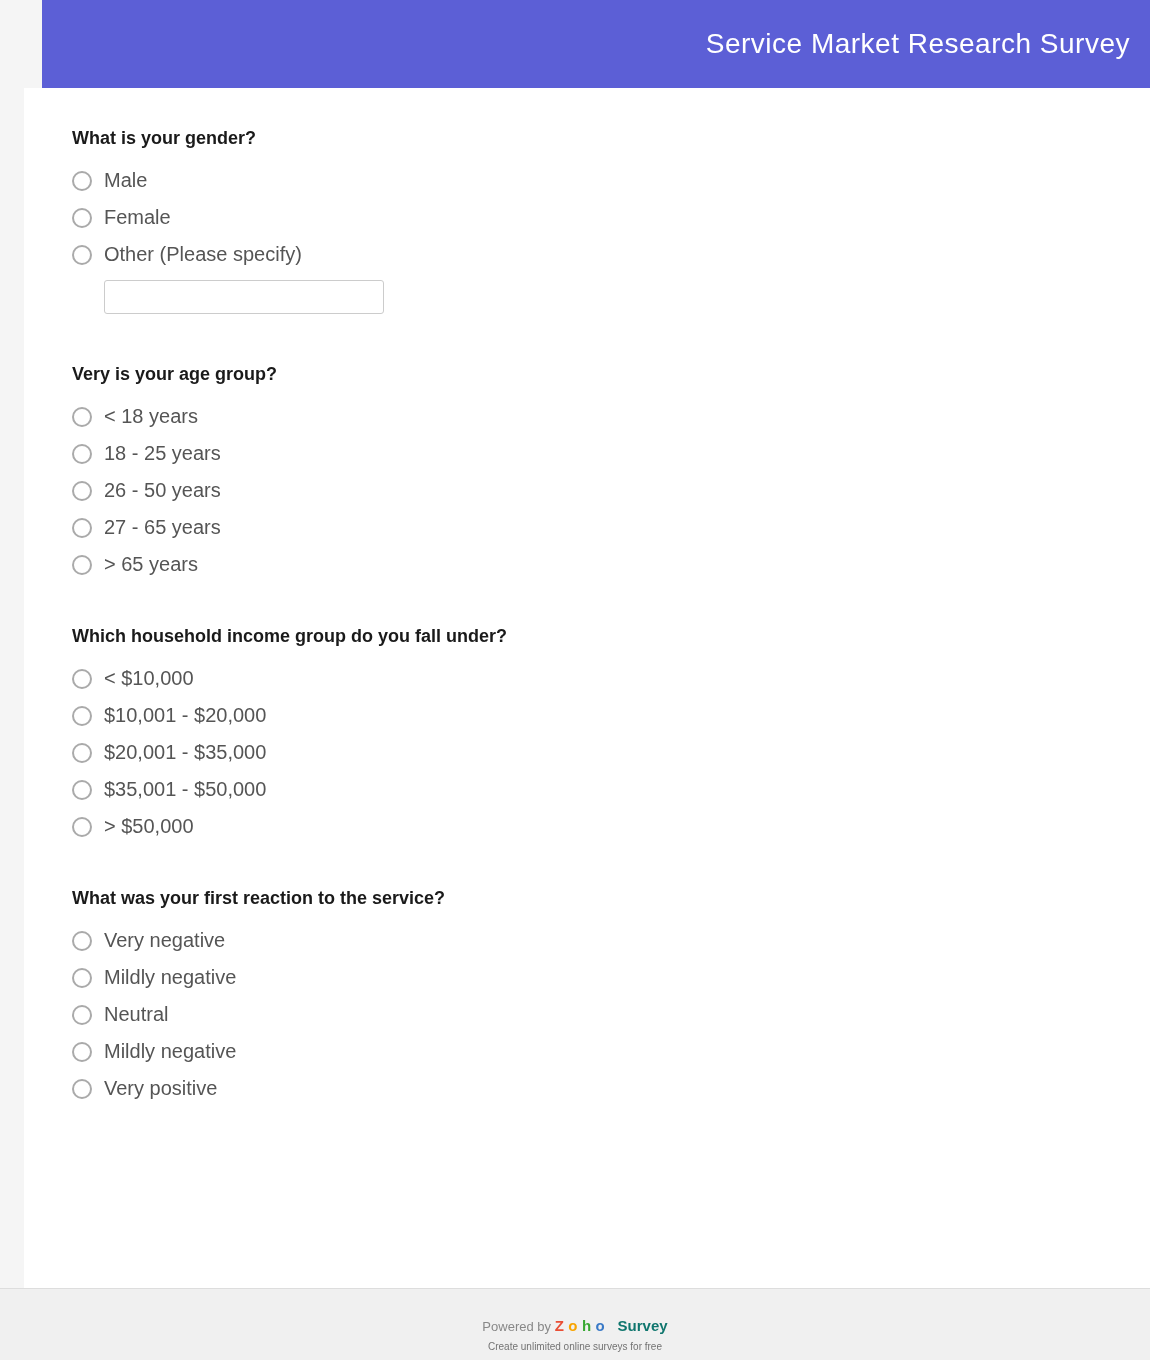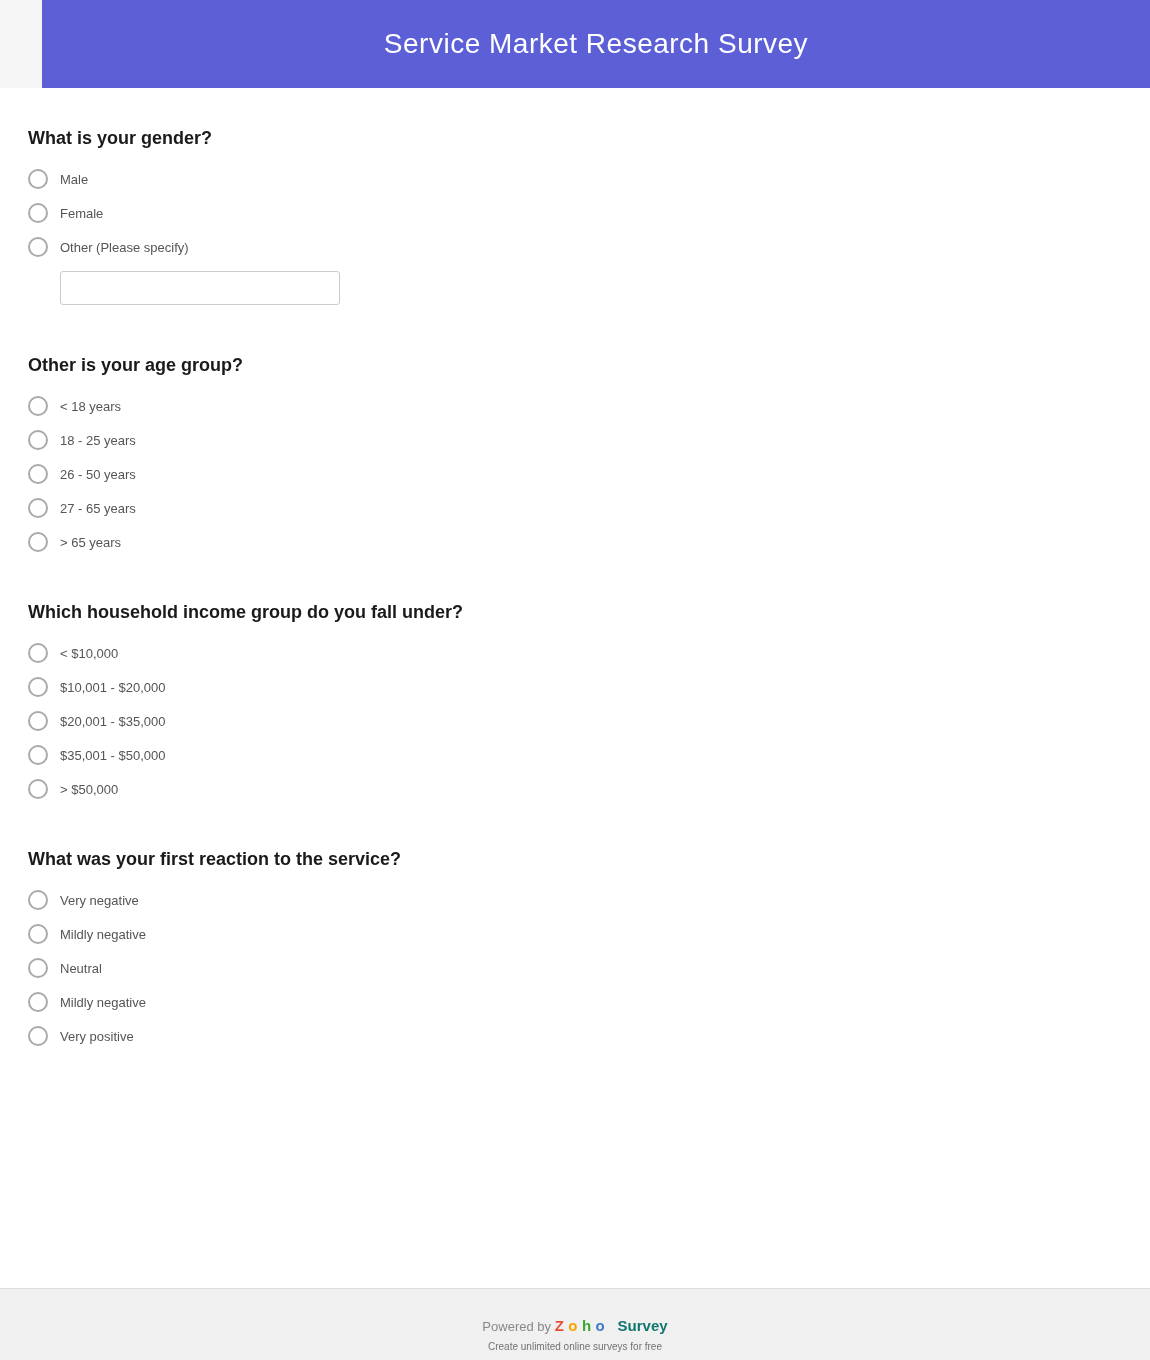--- a/index.html
+++ b/index.html
@@ -97,7 +97,7 @@
 </head>
 <body>
 
-<header style="background:#5c5fd6; padding:28px 20px; text-align:center;margin-left:42px;">
+<header style="background:#5c5fd6; padding:28px 20px; text-align:right;margin-left:42px;">
   <h1 class="header-title">Service Market Research Survey</h1>
 </header>
 

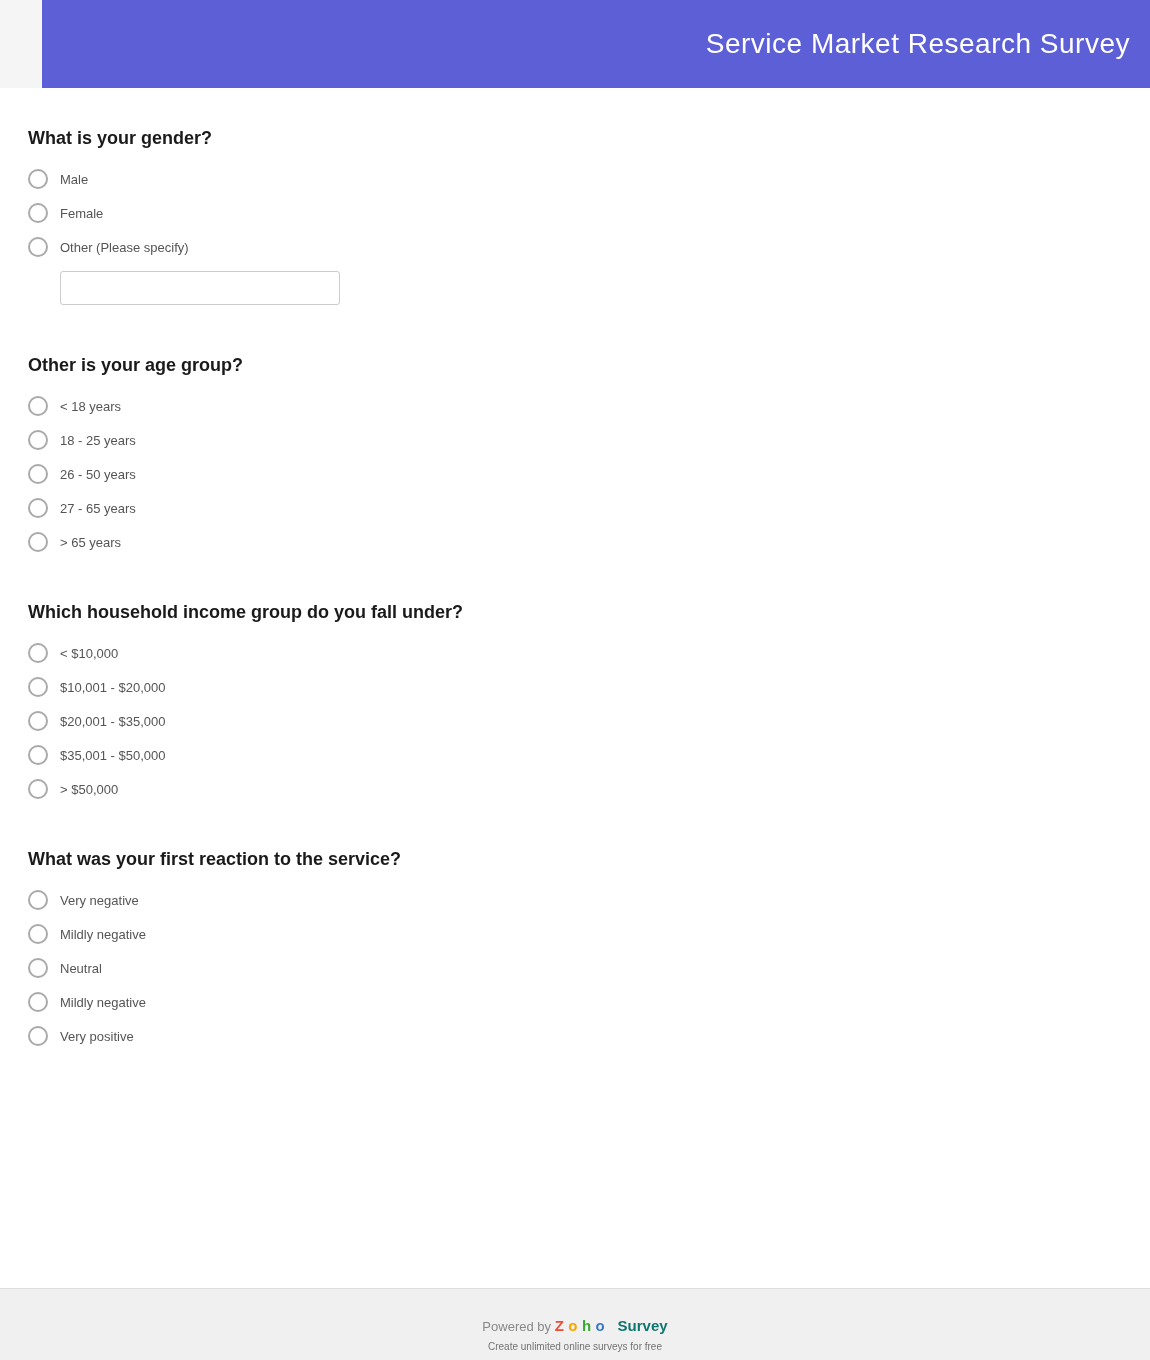--- a/index.html
+++ b/index.html
@@ -25,8 +25,9 @@
     
     .main-content {
       background: #ffffff;
-      padding: 40px 28px;
+      padding: 40px 48px;
       min-height: 1200px;
+      margin-left: 24px;
     }
 
     

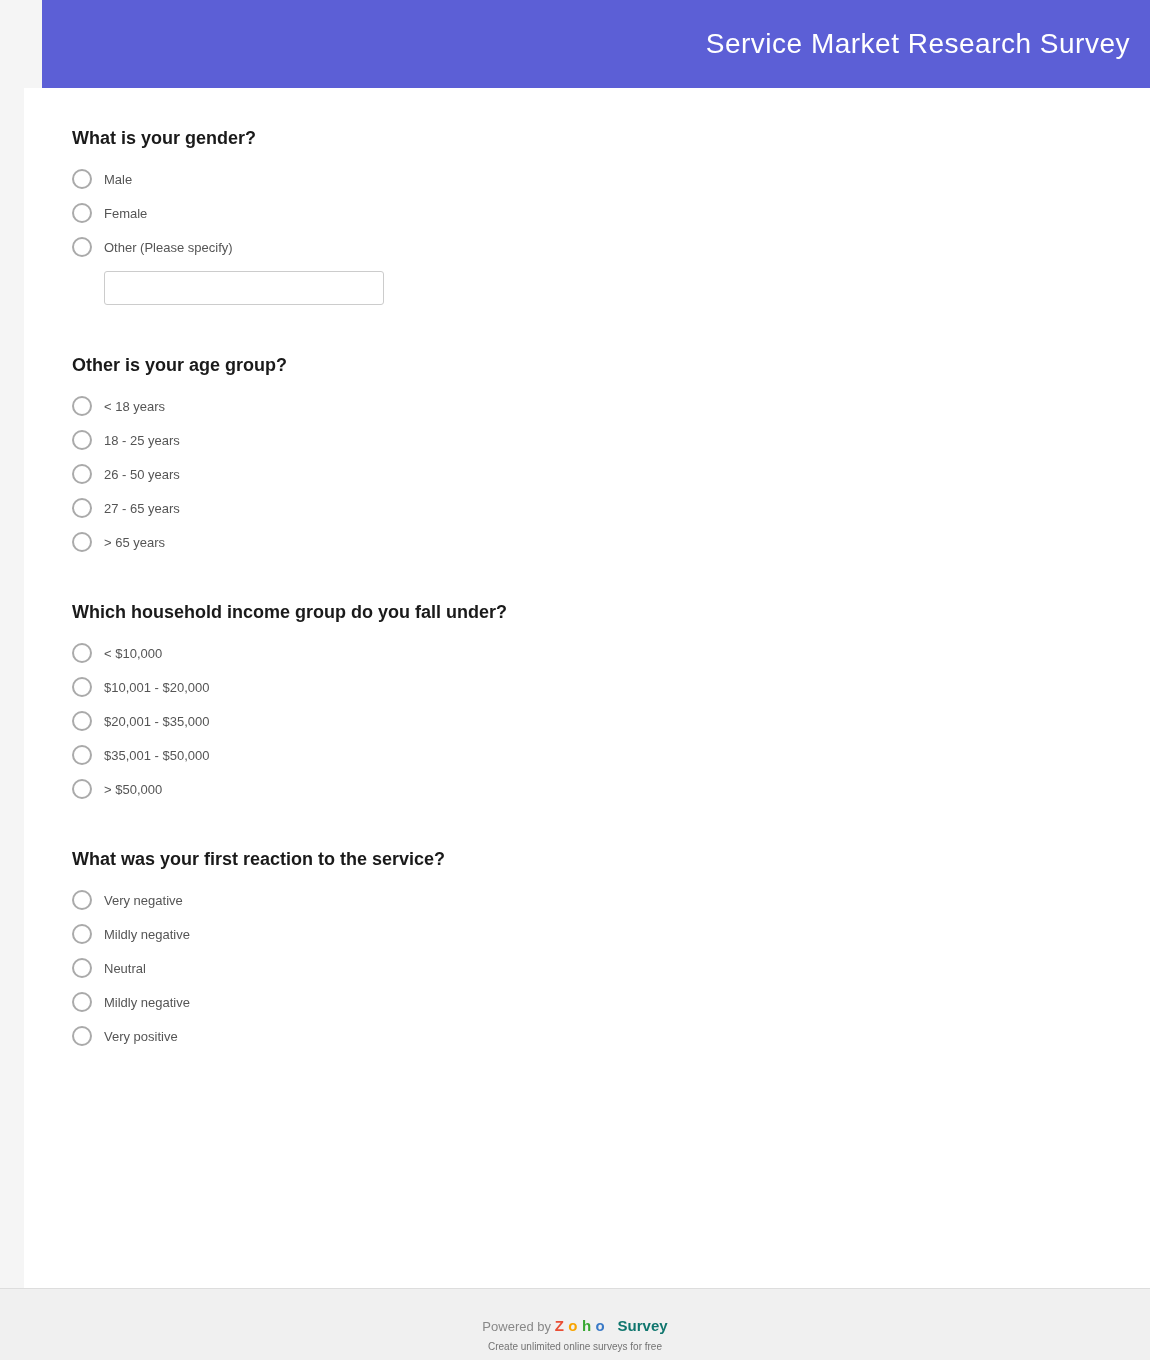--- a/index.html
+++ b/index.html
@@ -70,7 +70,7 @@
     }
 
     .radio-label {
-      font-size: 13px;
+      font-size: 20px;
       color: #555;
     }
 

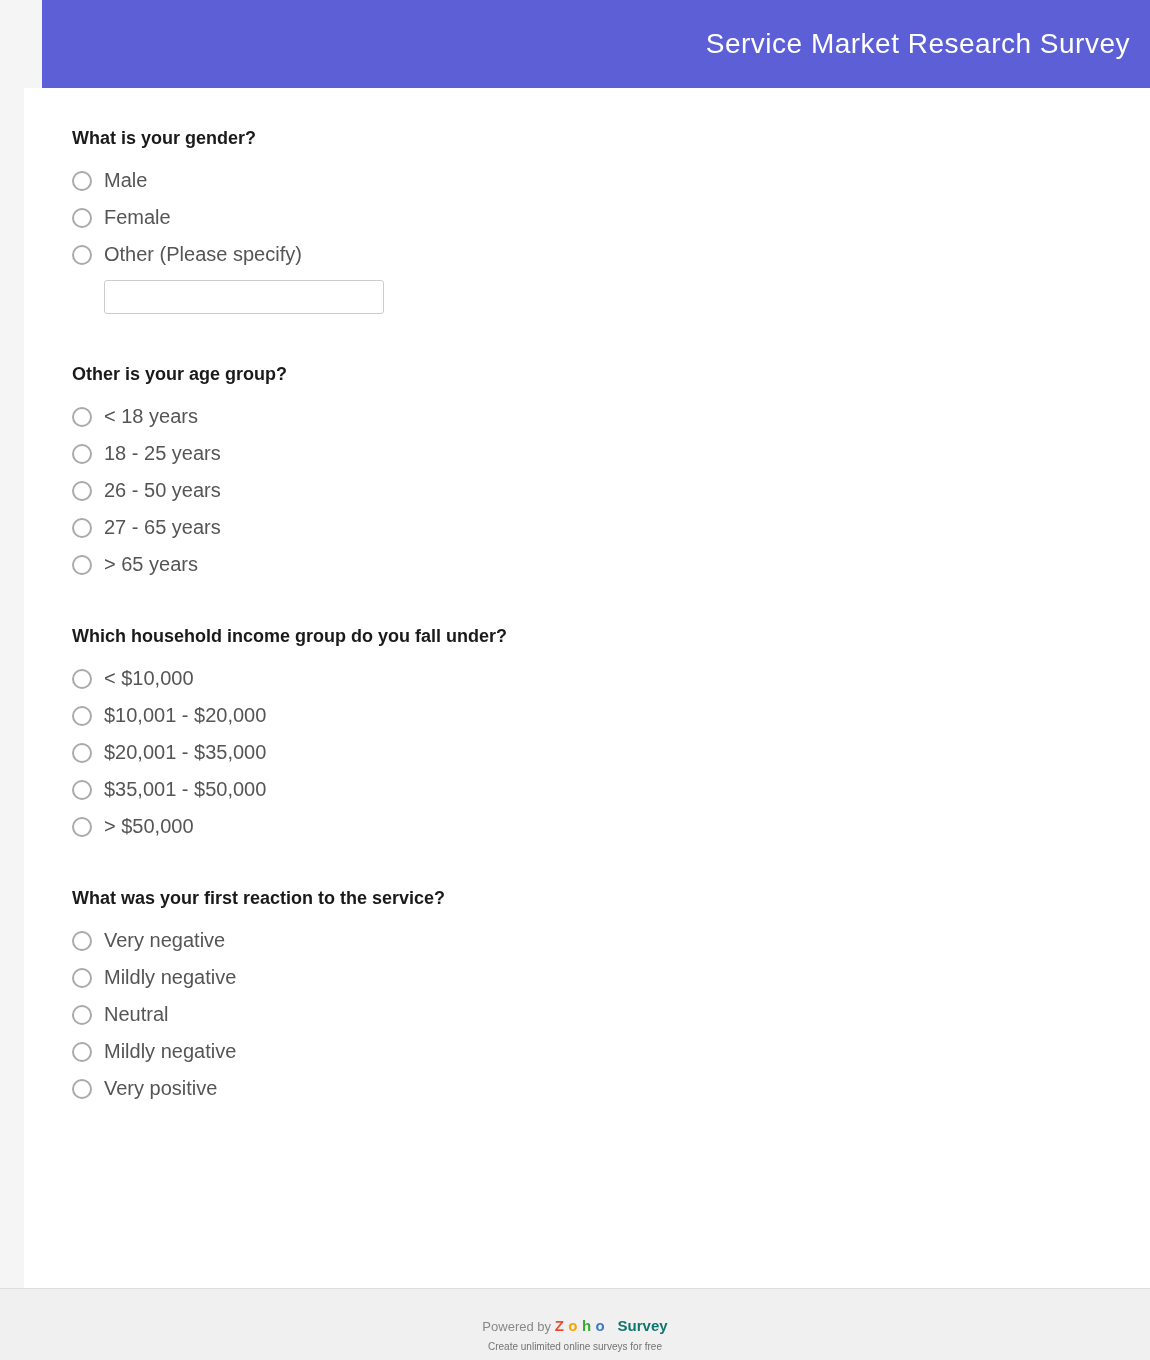--- a/index.html
+++ b/index.html
@@ -123,7 +123,7 @@
   </section>
 
   <section class="question-section">
-    <span class="question-label">Other is your age group?</span>
+    <span class="question-label">Very is your age group?</span>
 
     <div class="radio-option">
       <input type="radio" name="age" class="radio-input" style="">

